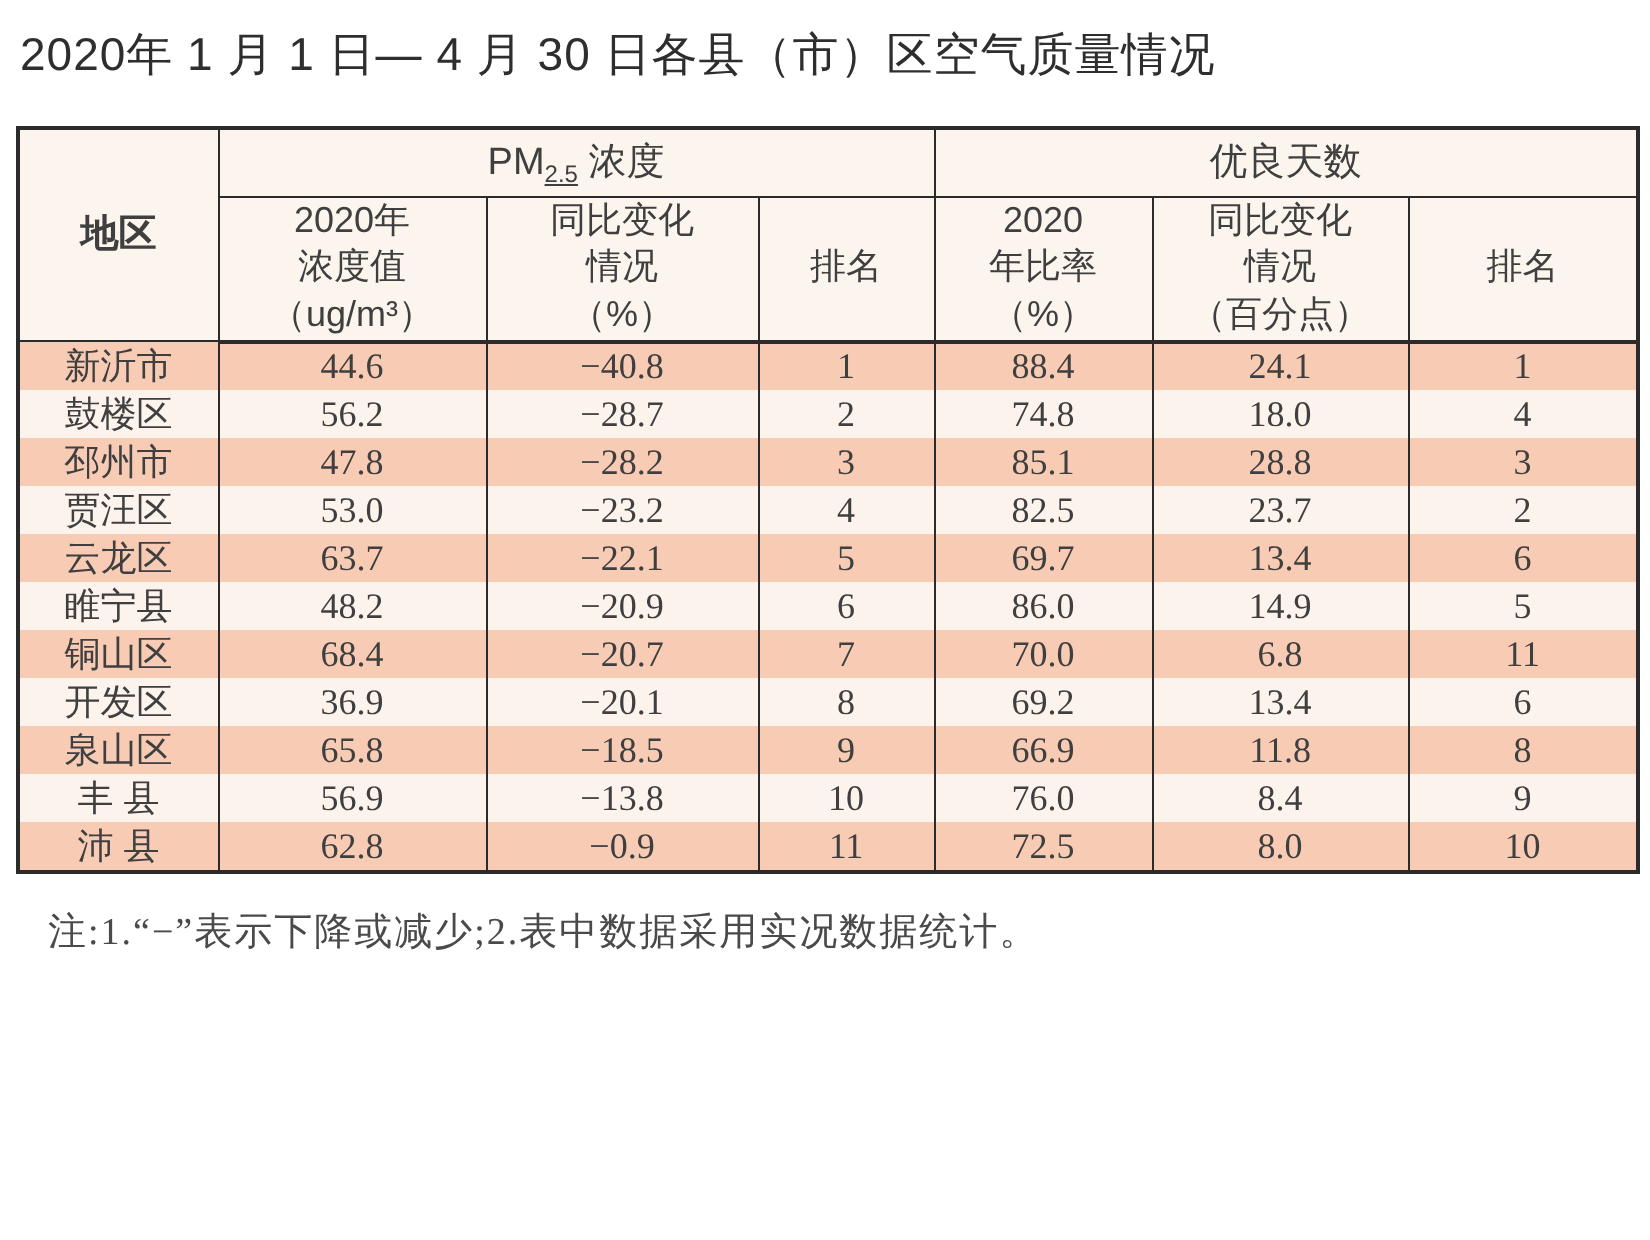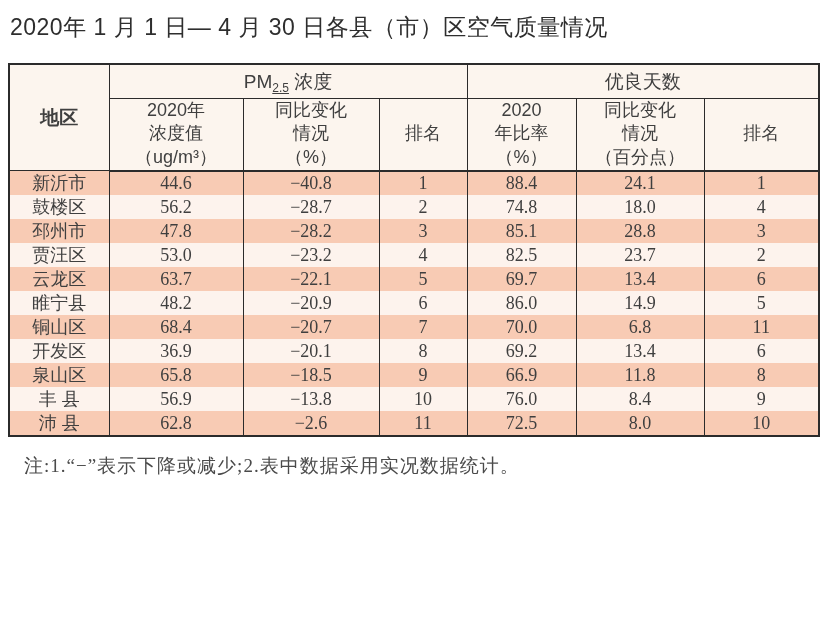--- a/index.html
+++ b/index.html
@@ -209,7 +209,7 @@
         <tr>
           <td class="region">沛 县</td>
           <td>62.8</td>
-          <td>−2.6</td>
+          <td>−0.9</td>
           <td>11</td>
           <td>72.5</td>
           <td>8.0</td>

